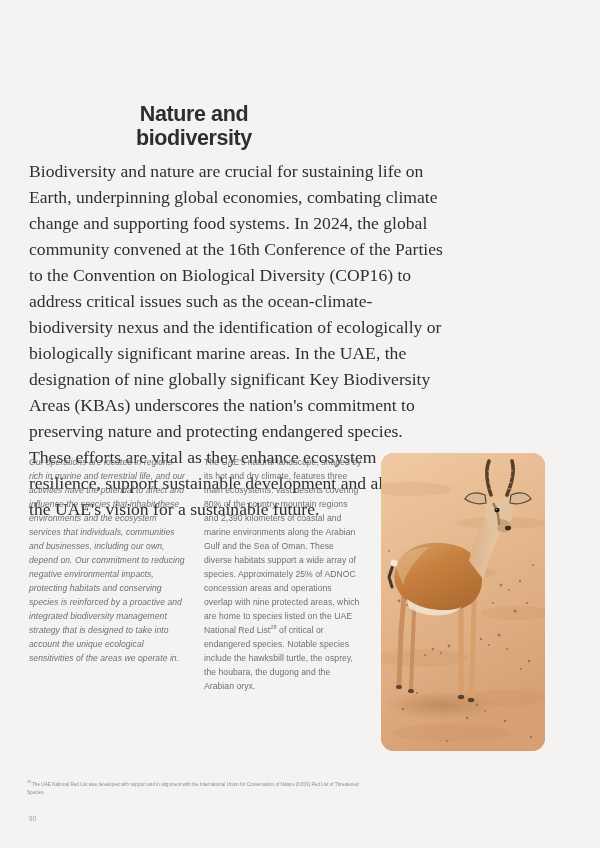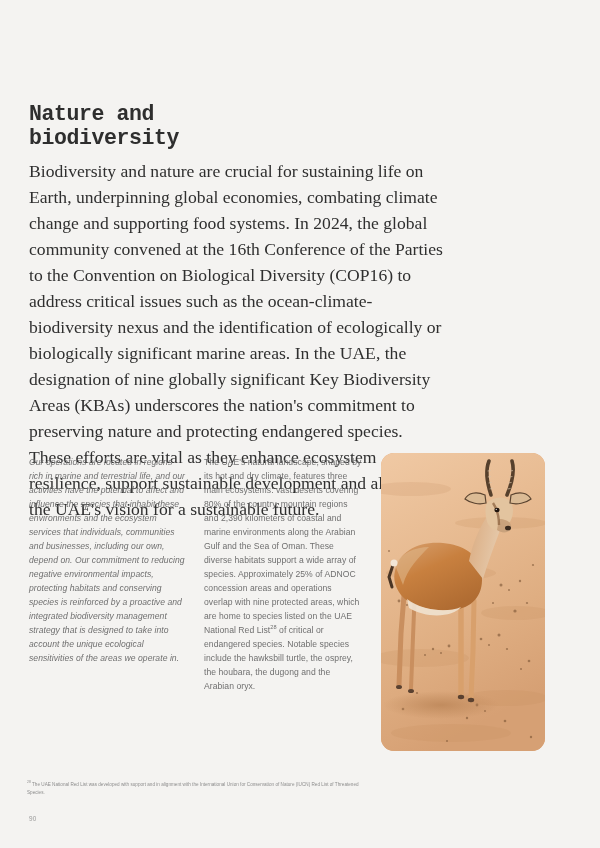--- a/index.html
+++ b/index.html
@@ -29,13 +29,14 @@
     left: 29px;
     top: 88px;
     width: 330px;
-    font-family: Liberation Mono, monospace;
+    font-family: Liberation Sans, sans-serif;
     font-weight: bold;
     font-size: 21.5px;
     line-height: 24px;
     letter-spacing: -0.4px;
     color: #2e2e2e;
     white-space: pre-line;
+    text-align: center;
   }
 
   

